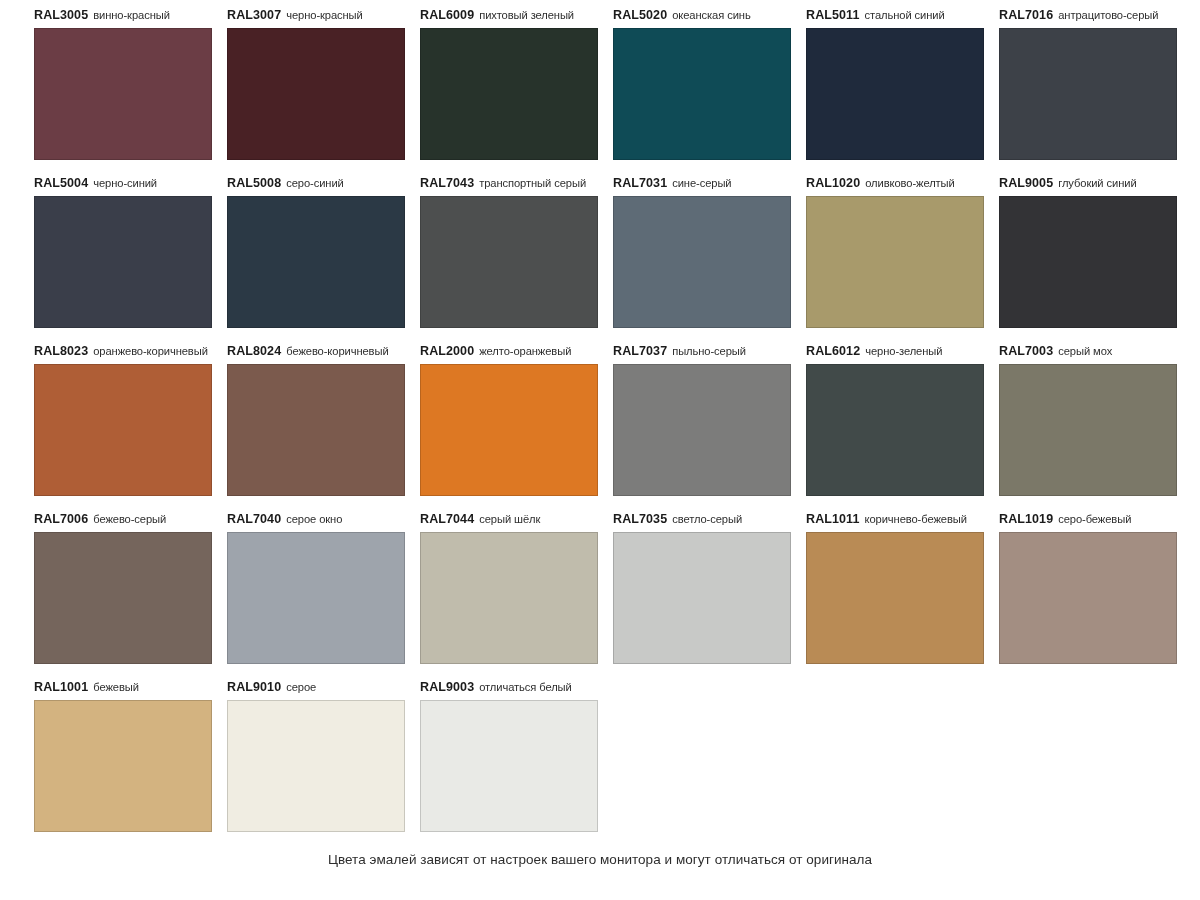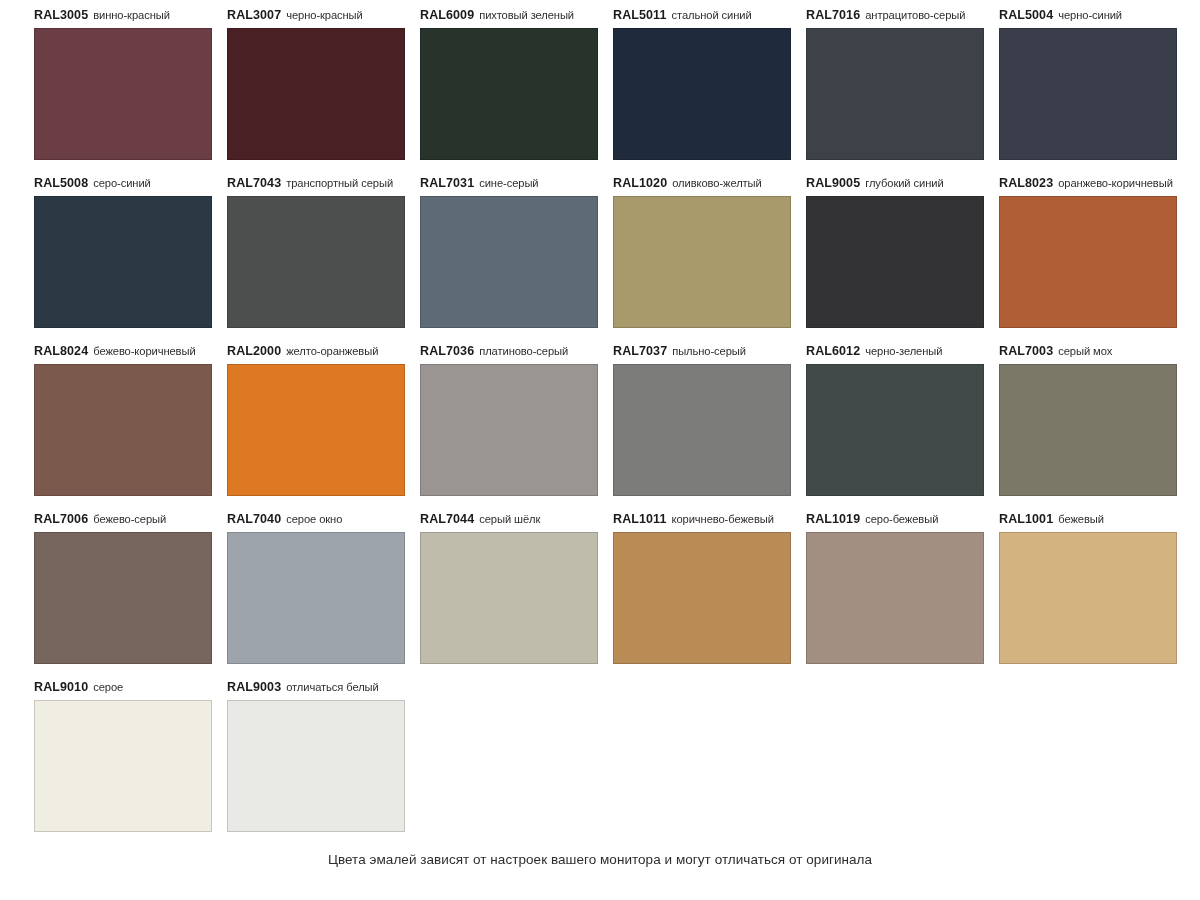--- a/index.html
+++ b/index.html
@@ -113,6 +113,10 @@
         <div class="swatch-chip" style="background-color: rgb(39, 51, 43);"></div>
       </div>
       <div class="swatch-cell">
+        <div class="swatch-label"><span class="swatch-code">RAL5020</span><span class="swatch-name">океанская синь</span></div>
+        <div class="swatch-chip" style="background-color: rgb(15, 75, 86);"></div>
+      </div>
+      <div class="swatch-cell">
         <div class="swatch-label"><span class="swatch-code">RAL5011</span><span class="swatch-name">стальной синий</span></div>
         <div class="swatch-chip" style="background-color: rgb(31, 42, 60);"></div>
       </div>

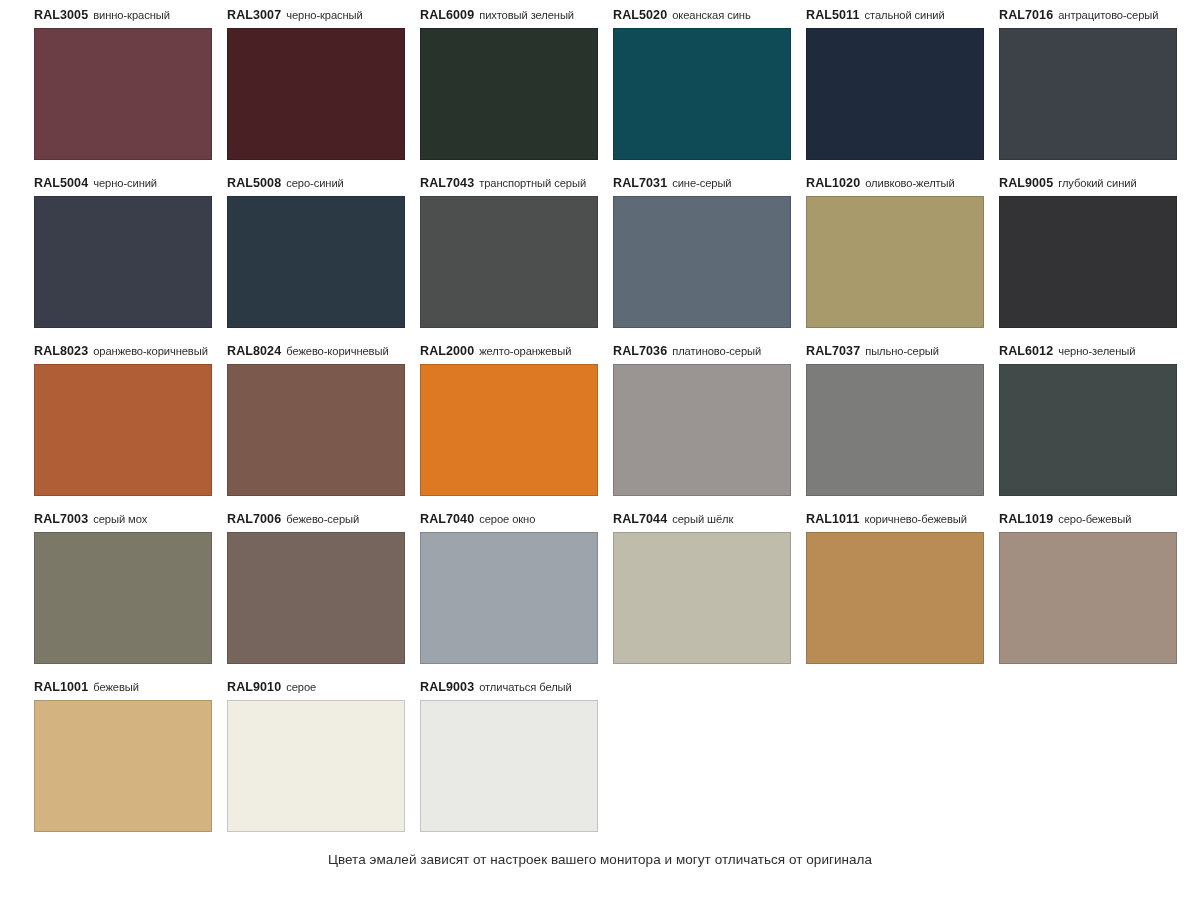--- a/index.html
+++ b/index.html
@@ -161,10 +161,6 @@
         <div class="swatch-chip" style="background-color: rgb(221, 120, 35);"></div>
       </div>
       <div class="swatch-cell">
-        <div class="swatch-label"><span class="swatch-code">RAL7036</span><span class="swatch-name">платиново-серый</span></div>
-        <div class="swatch-chip" style="background-color: rgb(154, 148, 147);"></div>
-      </div>
-      <div class="swatch-cell">
         <div class="swatch-label"><span class="swatch-code">RAL7037</span><span class="swatch-name">пыльно-серый</span></div>
         <div class="swatch-chip" style="background-color: rgb(124, 124, 123);"></div>
       </div>

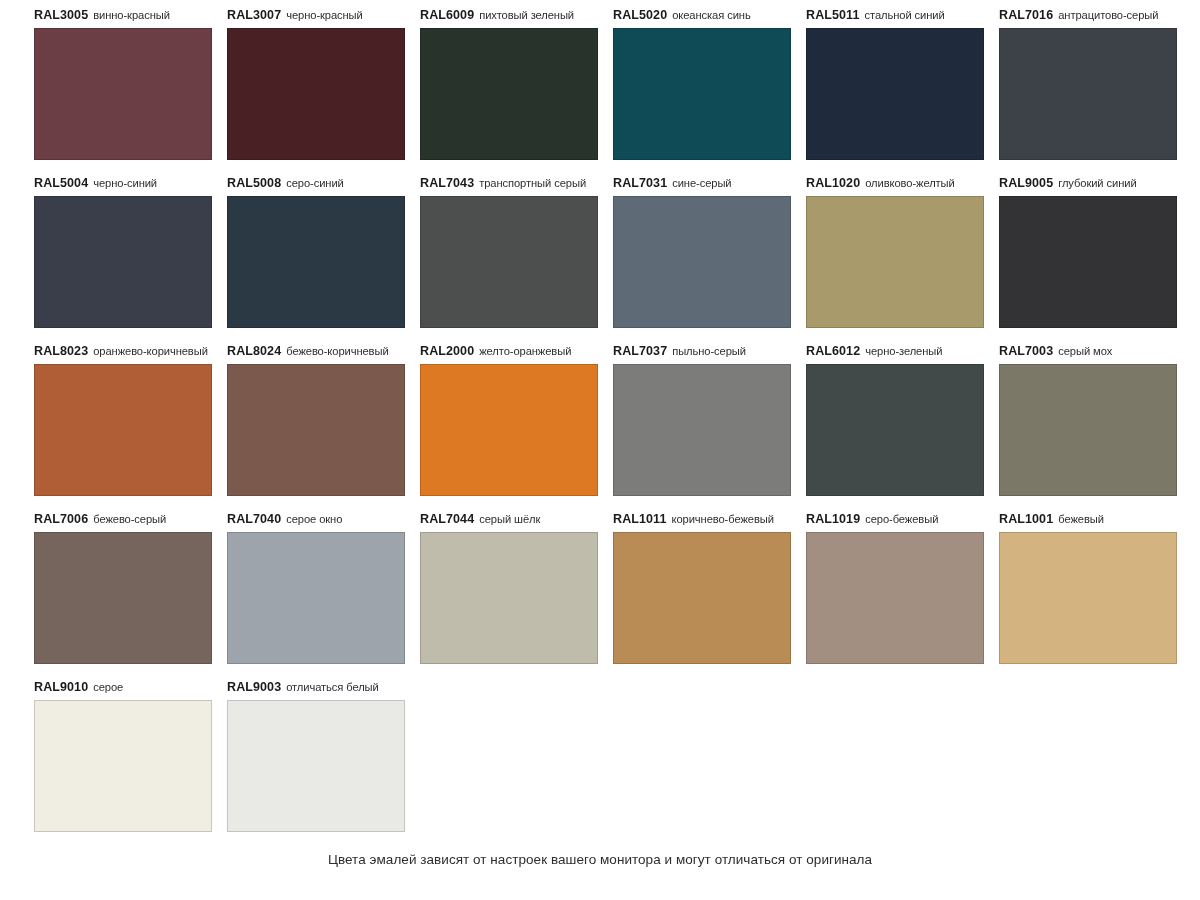--- a/index.html
+++ b/index.html
@@ -185,6 +185,10 @@
         <div class="swatch-chip" style="background-color: rgb(192, 188, 172);"></div>
       </div>
       <div class="swatch-cell">
+        <div class="swatch-label"><span class="swatch-code">RAL7035</span><span class="swatch-name">светло-серый</span></div>
+        <div class="swatch-chip" style="background-color: rgb(200, 201, 199);"></div>
+      </div>
+      <div class="swatch-cell">
         <div class="swatch-label"><span class="swatch-code">RAL1011</span><span class="swatch-name">коричнево-бежевый</span></div>
         <div class="swatch-chip" style="background-color: rgb(185, 139, 85);"></div>
       </div>

